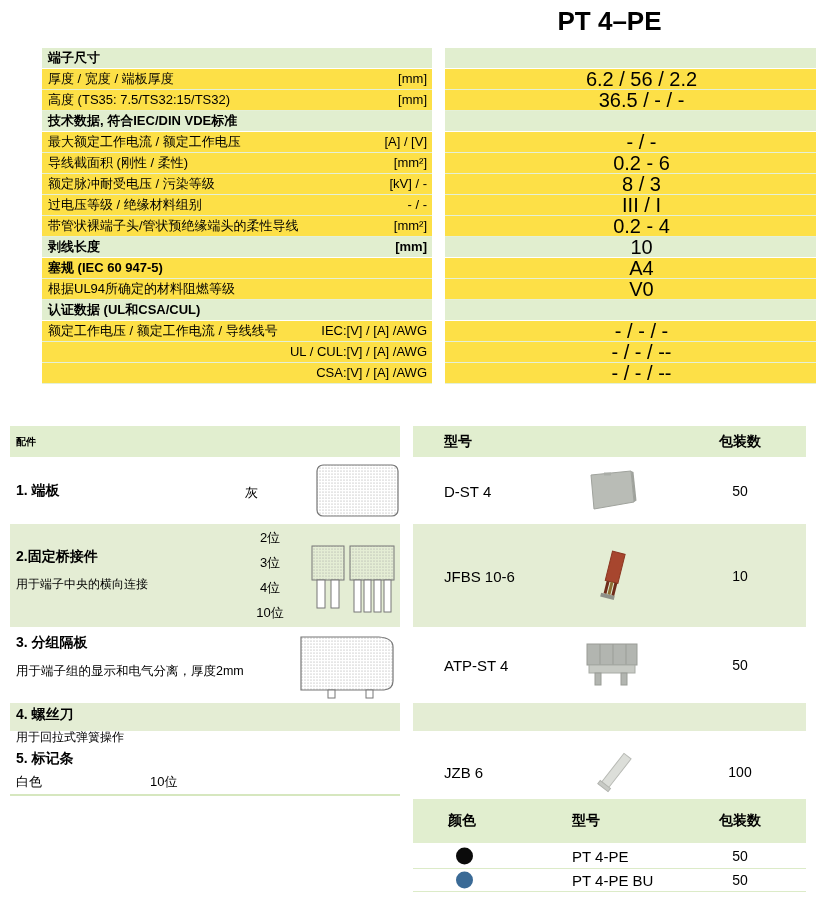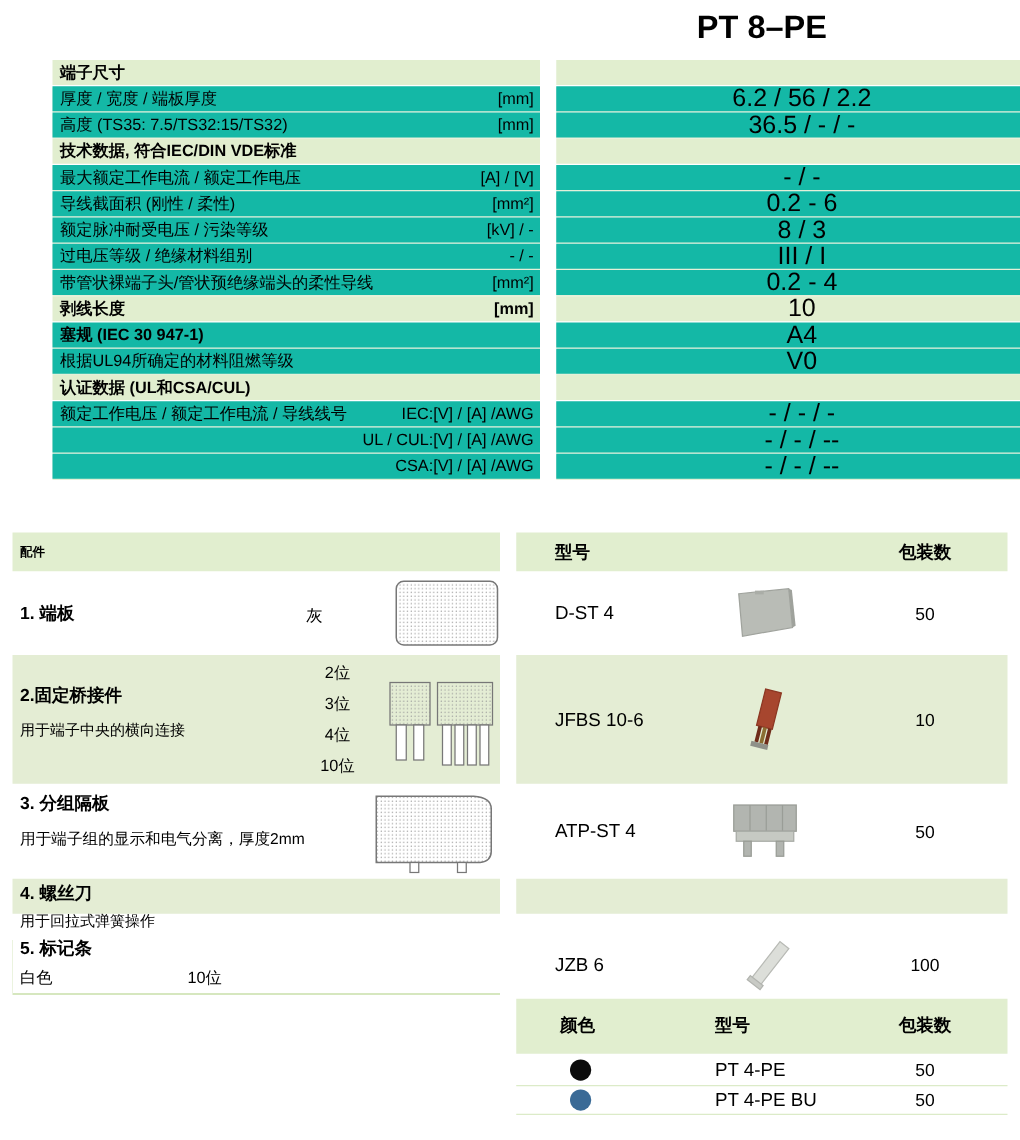--- a/index.html
+++ b/index.html
@@ -58,7 +58,7 @@
 
 <div class="page">
 
-  <div class="title">PT 8–PE</div>
+  <div class="title">PT 4–PE</div>
 
   <div id="spec">
       <div class="srow green bold">

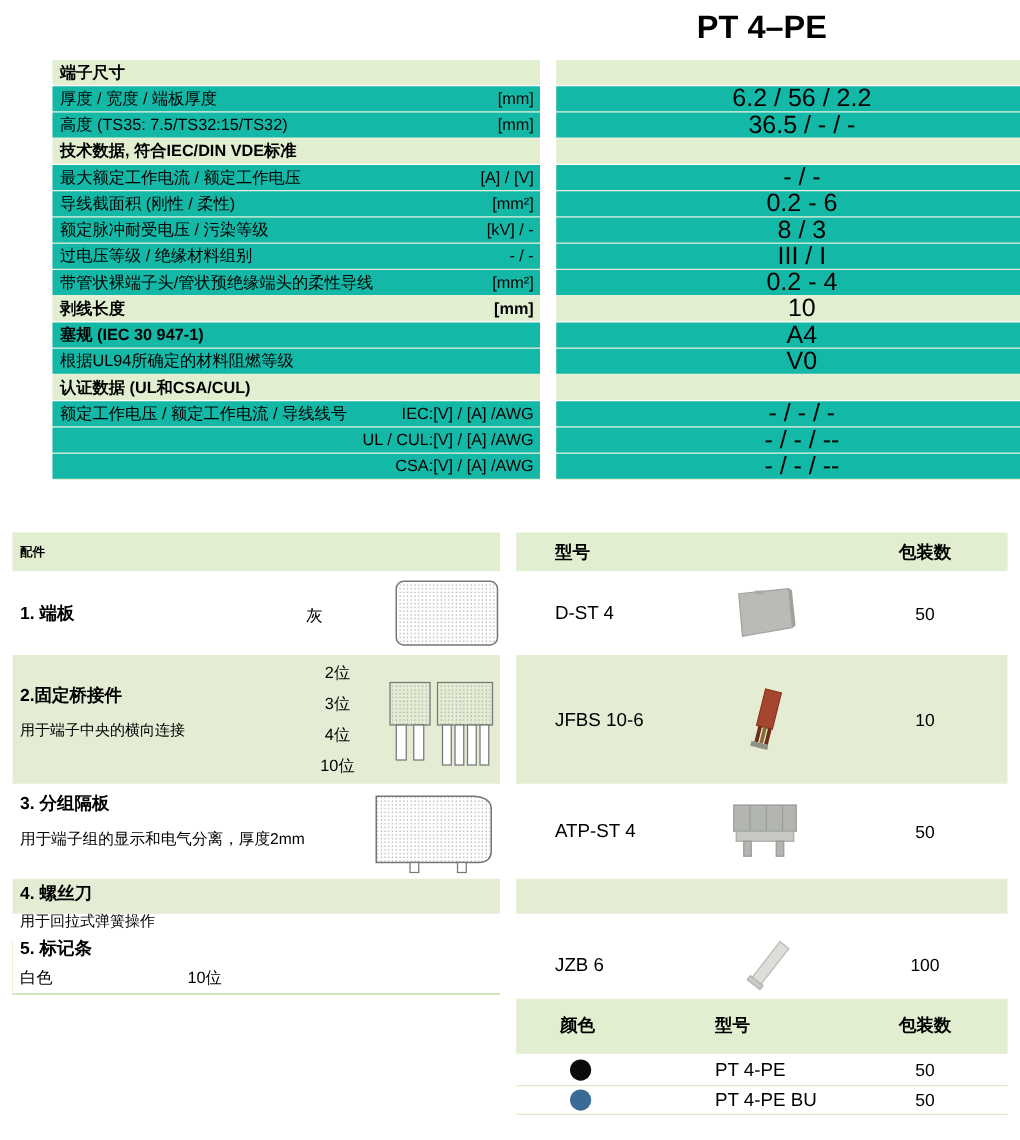--- a/index.html
+++ b/index.html
@@ -15,7 +15,7 @@
   .srow .gap{width:13px;}
   .srow .rc{width:393px;text-align:center;font-size:20px;}
   .srow.green .lc,.srow.green .rc{background:#e1eecf;}
-  .srow.white .lc,.srow.white .rc{background:#14b8a6;box-shadow:0 1px 0 #e4f0d8;}
+  .srow.white .lc,.srow.white .rc{background:#fde047;box-shadow:0 1px 0 #e4f0d8;}
   .srow.bold .lc{font-weight:bold;}
   
   .blk{position:absolute;box-sizing:border-box;}

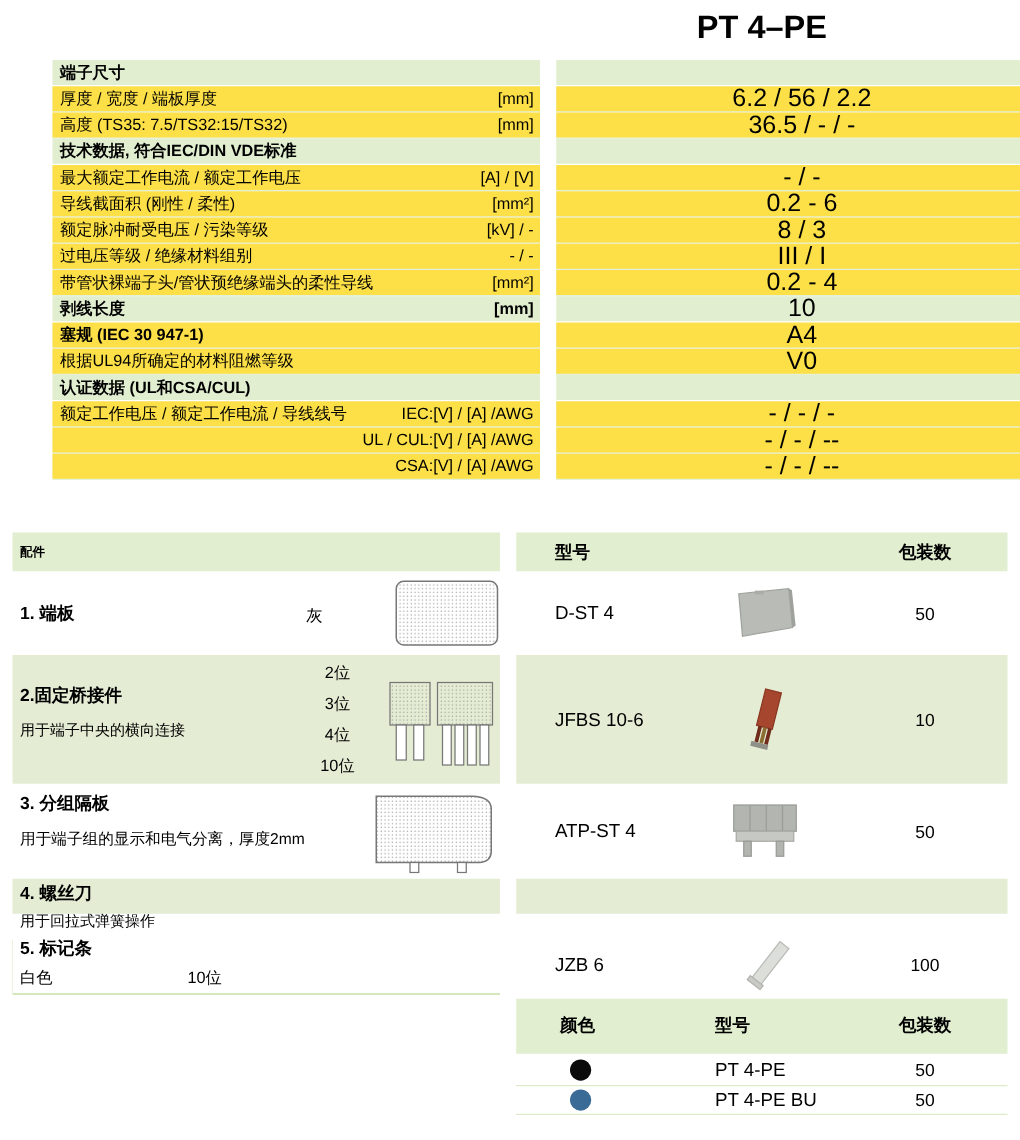--- a/index.html
+++ b/index.html
@@ -143,7 +143,7 @@
       </div>
       <div class="srow white bold">
         <div class="lc">
-          <span>塞规 (IEC 30 947-1)</span>
+          <span>塞规 (IEC 60 947-5)</span>
           <span></span>
         </div>
         <div class="gap"></div>

